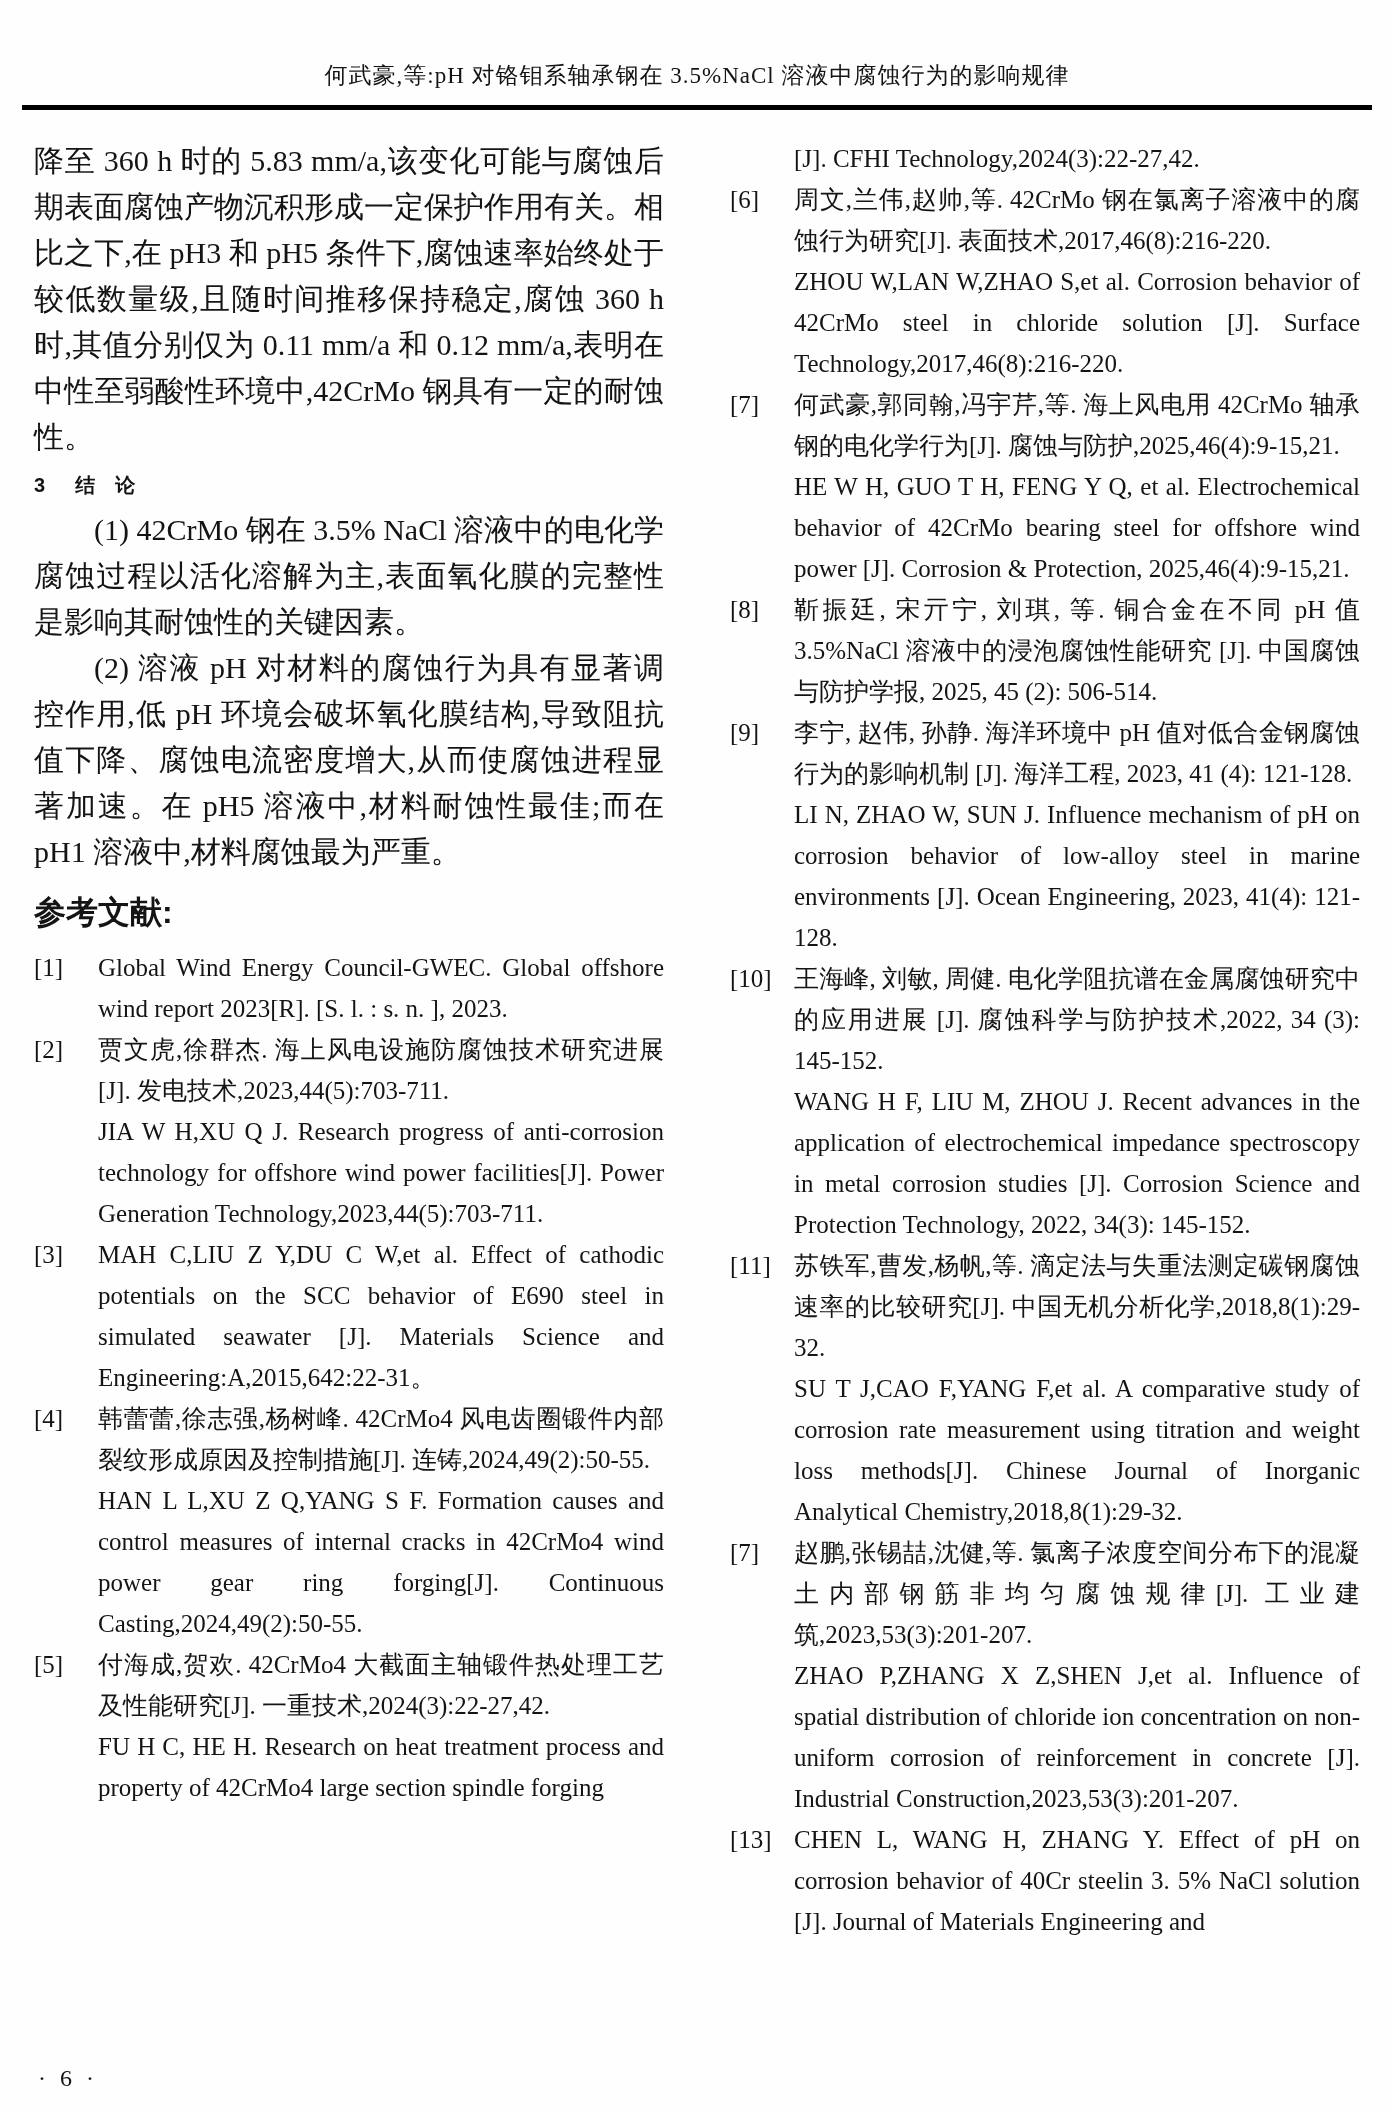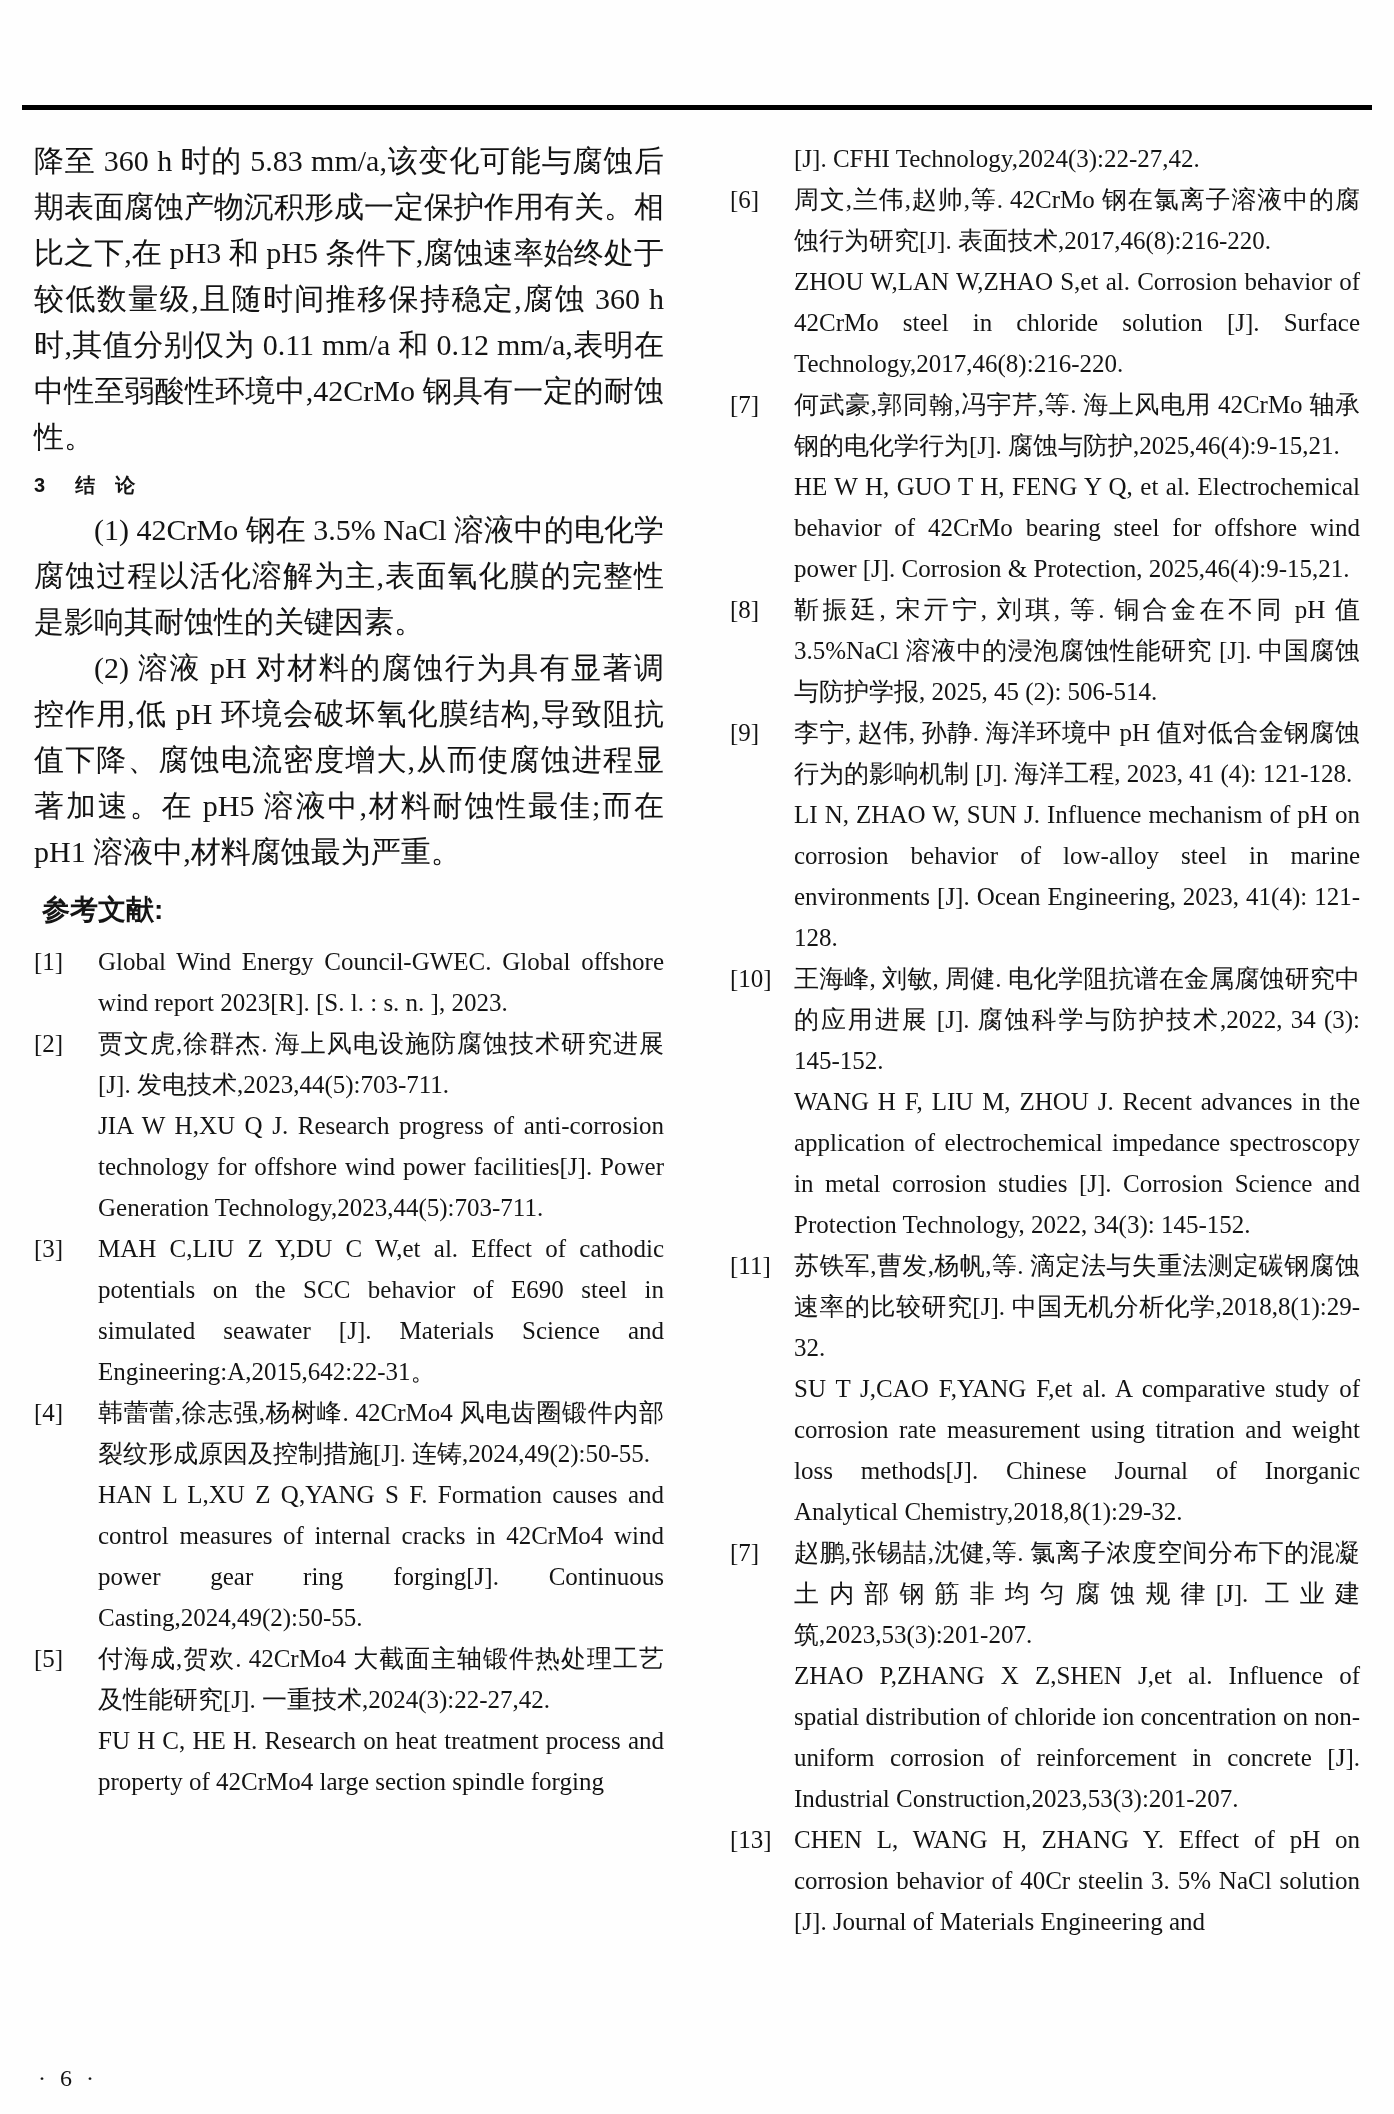--- a/index.html
+++ b/index.html
@@ -84,6 +84,7 @@
 
 <div class="page">
 
+  <div class="running-head">何武豪,等:pH 对铬钼系轴承钢在 3.5%NaCl 溶液中腐蚀行为的影响规律</div>
   <div class="head-rule"></div>
 
   <div class="col col-left">

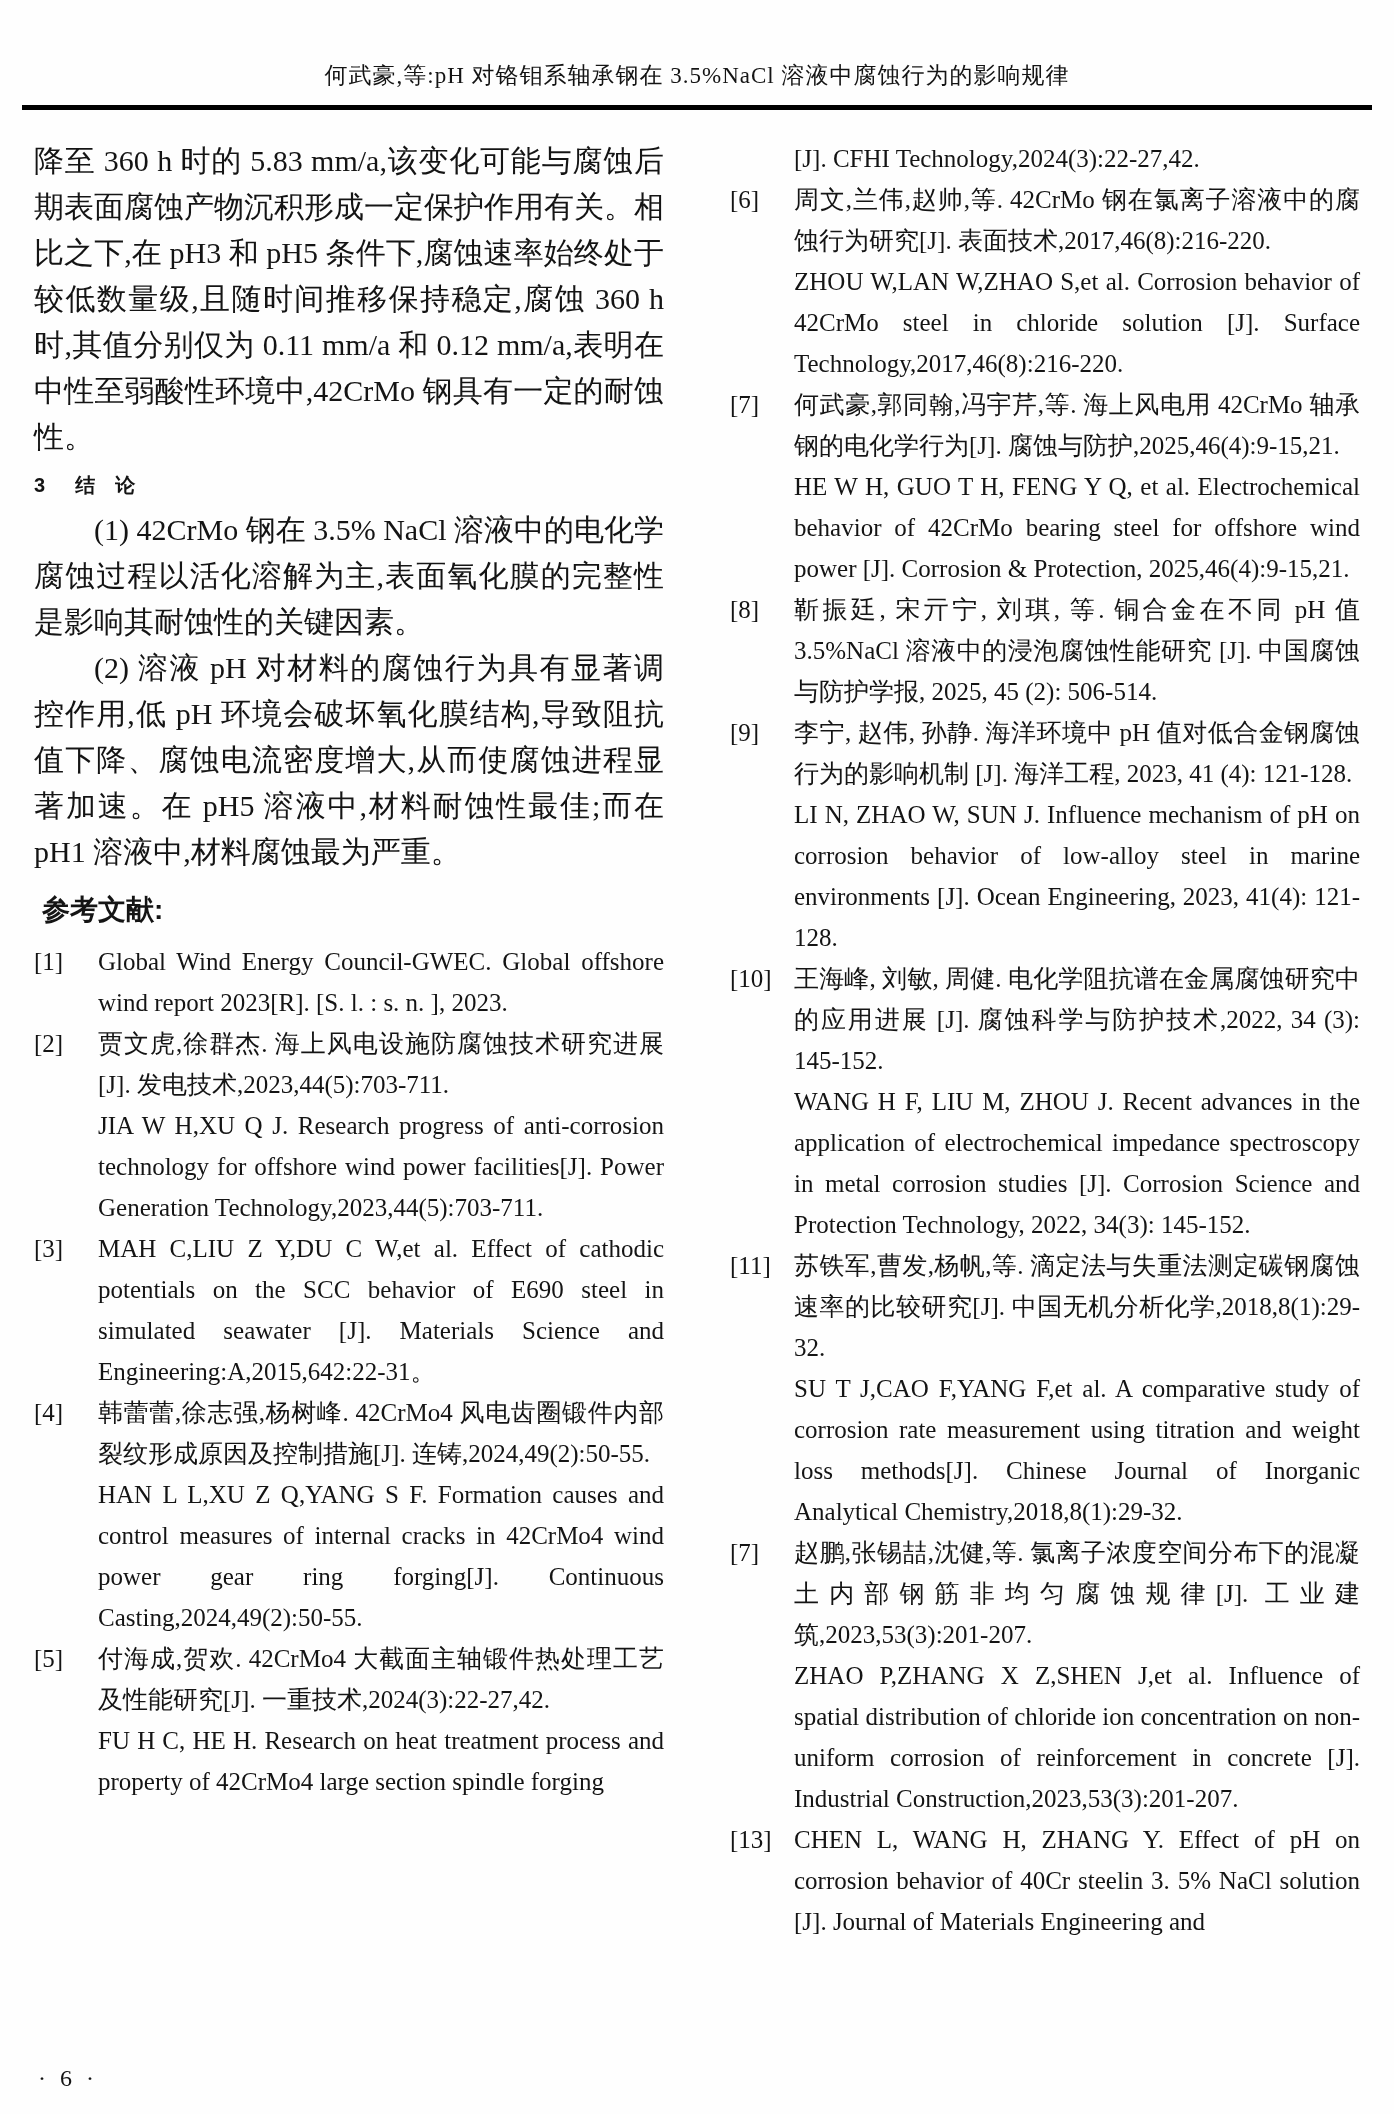--- a/index.html
+++ b/index.html
@@ -53,8 +53,8 @@
   .section-heading .sec-num { margin-right: 30px; }
 
   .refs-heading {
-    margin: 16px 0 12px 8px;
-    font-size: 28px;
+    margin: 16px 0 12px 0;
+    font-size: 32px;
     font-weight: bold;
     font-family: "Liberation Sans", "DejaVu Sans", sans-serif;
   }

